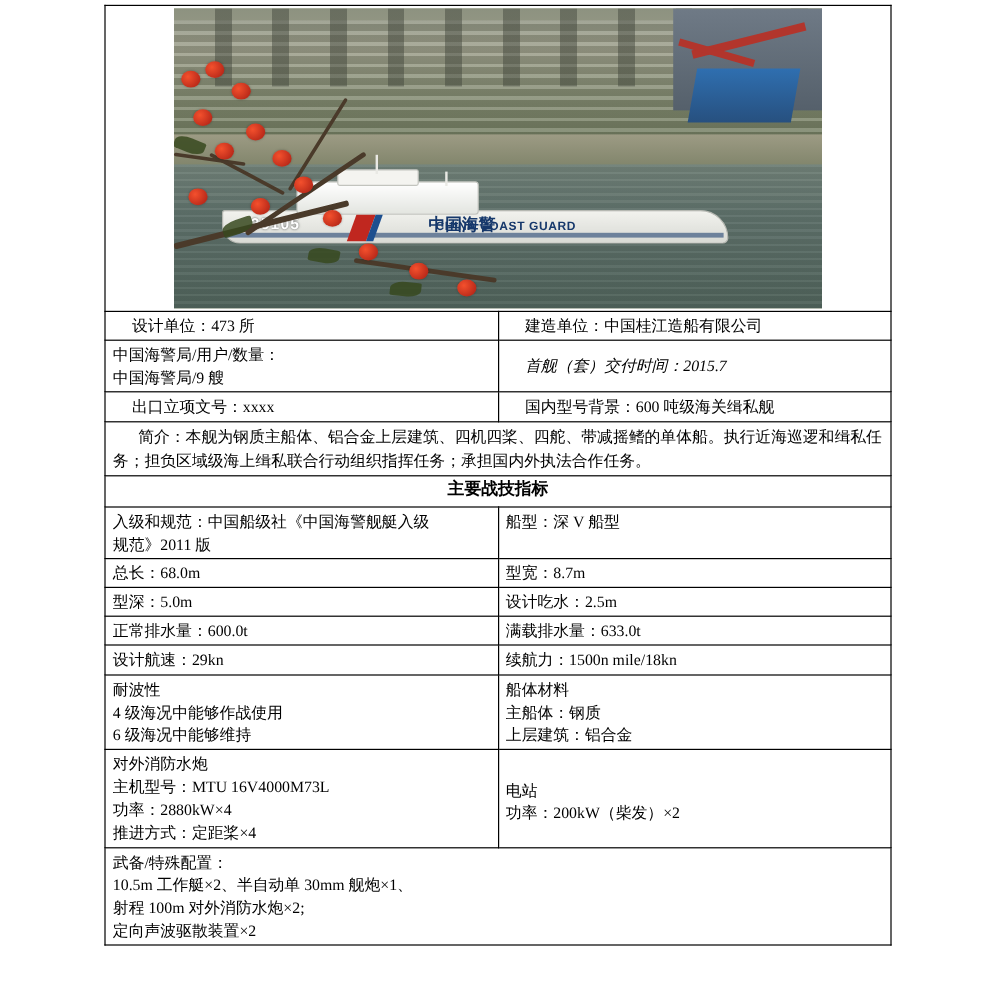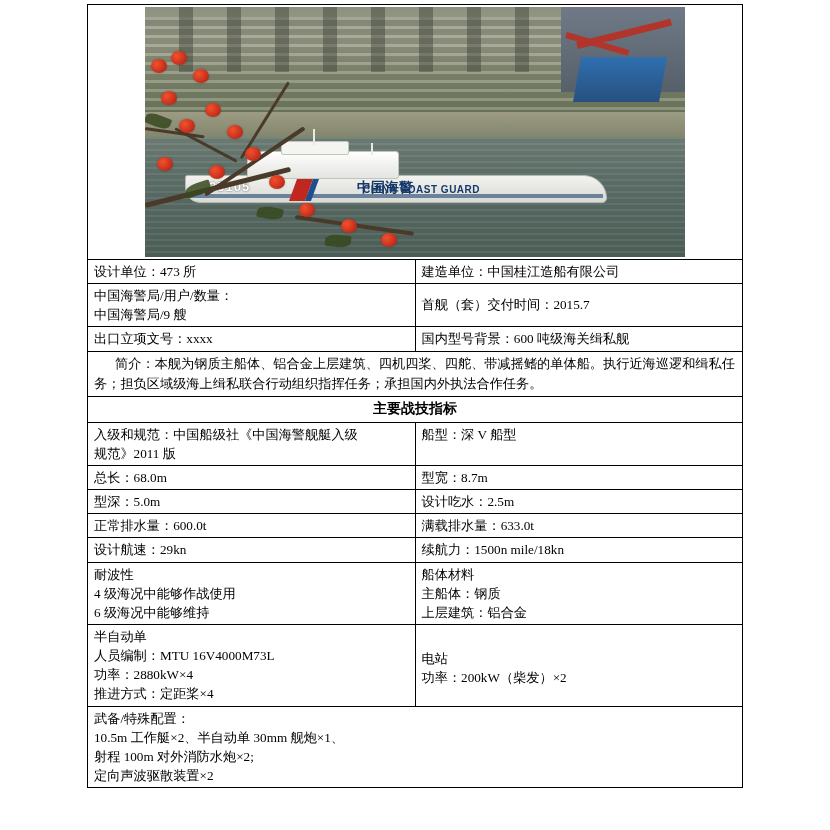--- a/index.html
+++ b/index.html
@@ -64,7 +64,7 @@
   .multiline div {
     white-space: nowrap;
   }
-  .nowrap { white-space: nowrap; }
+  .nowrap { white-space: nowrap; margin-left: 16px; }
 
   
   .photo {

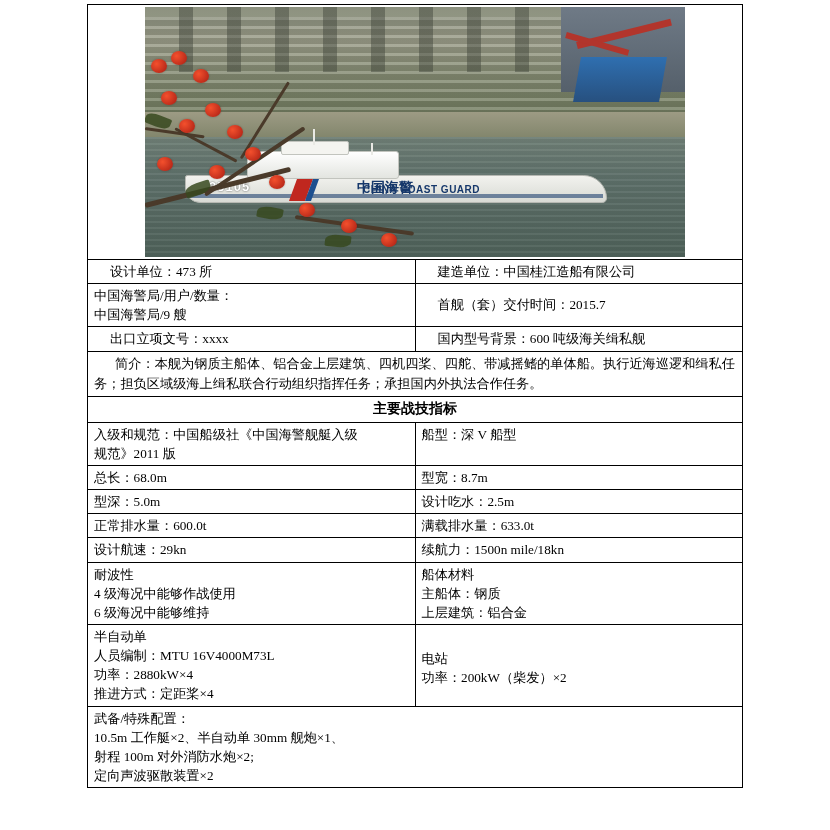--- a/index.html
+++ b/index.html
@@ -293,7 +293,7 @@
           <div>中国海警局/9 艘</div>
         </td>
         <td>
-          <div style="padding-top:9px;">
+          <div style="padding-top:9px;font-style:italic;">
             <span class="nowrap">首舰（套）交付时间：</span><span>2015.7</span>
           </div>
         </td>

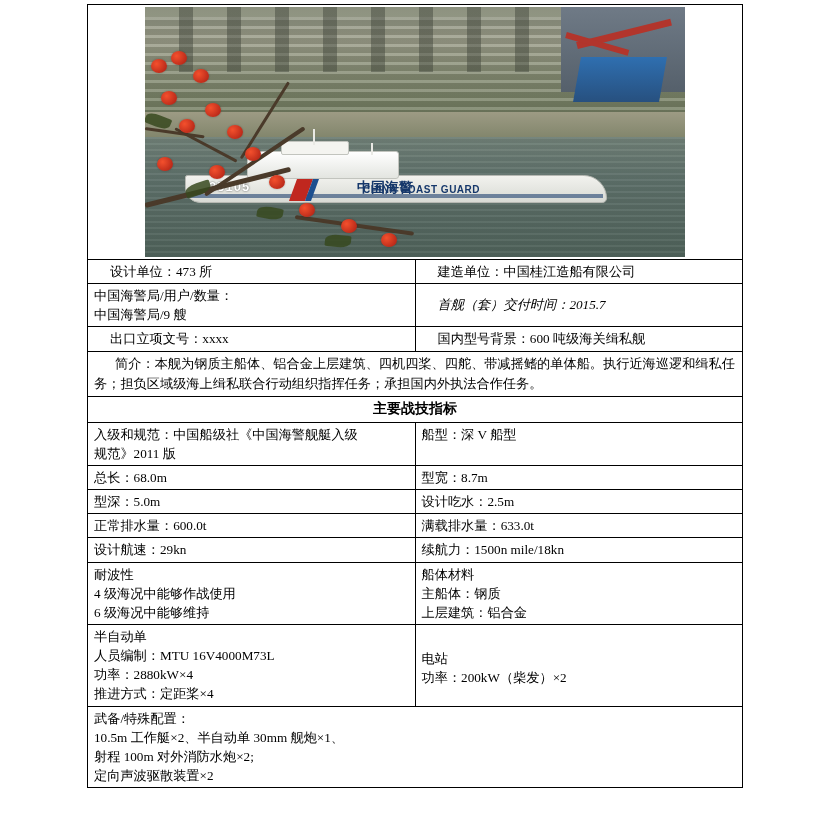--- a/index.html
+++ b/index.html
@@ -357,7 +357,7 @@
 
       <tr>
         <td class="multiline">
-          <div>半自动单</div>
+          <div>对外消防水炮</div>
           <div>人员编制：MTU 16V4000M73L</div>
           <div>功率：2880kW×4</div>
           <div>推进方式：定距桨×4</div>

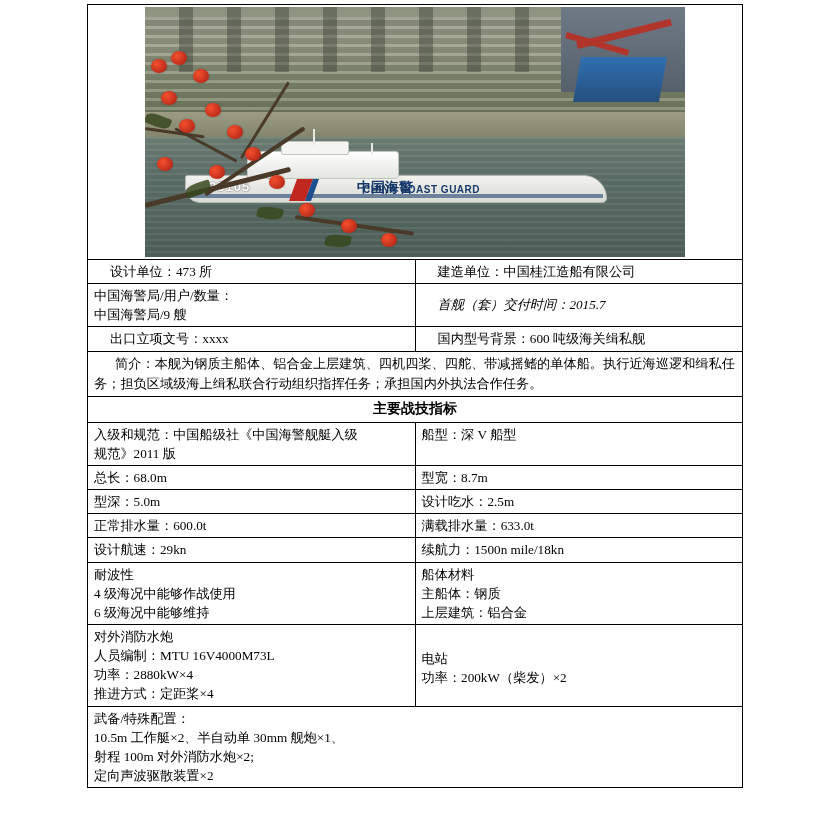--- a/index.html
+++ b/index.html
@@ -358,7 +358,7 @@
       <tr>
         <td class="multiline">
           <div>对外消防水炮</div>
-          <div>人员编制：MTU 16V4000M73L</div>
+          <div>主机型号：MTU 16V4000M73L</div>
           <div>功率：2880kW×4</div>
           <div>推进方式：定距桨×4</div>
         </td>

